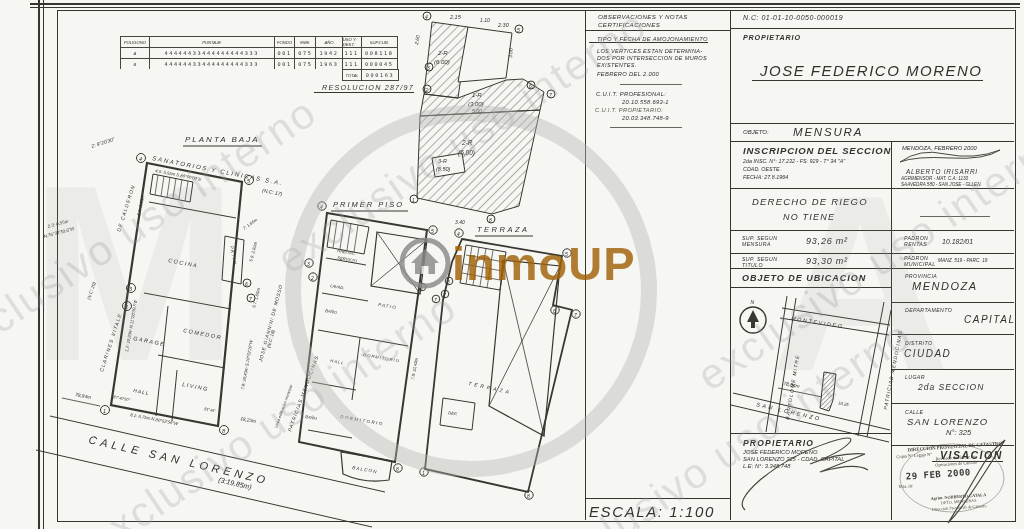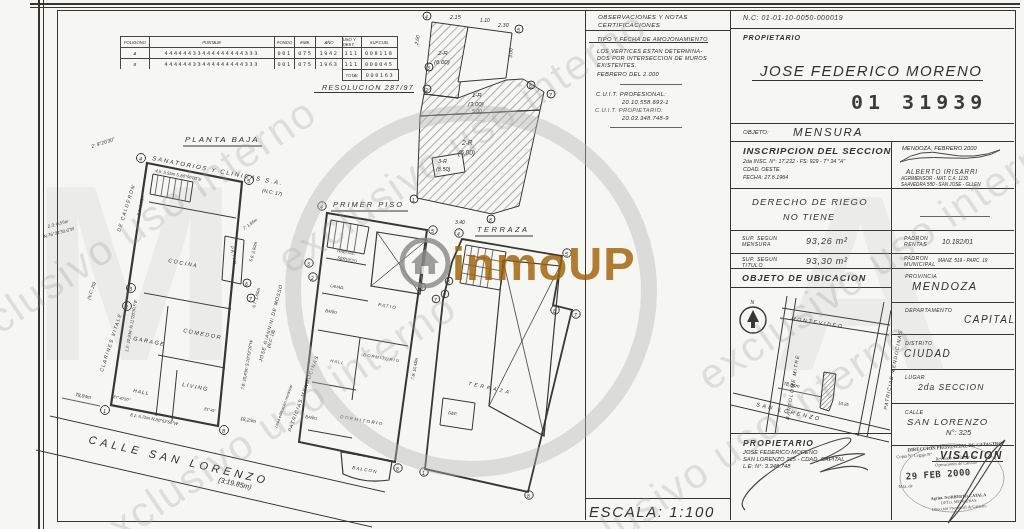--- a/index.html
+++ b/index.html
@@ -135,7 +135,6 @@
     <div class="abs it nowrap" style="left:735px;top:14px;font-size:7px;letter-spacing:.5px;">N.C: 01-01-10-0050-000019</div>
     <div class="abs it b nowrap" style="left:735px;top:33px;font-size:7.2px;letter-spacing:.8px;">PROPIETARIO</div>
     <div class="abs it nowrap" style="left:752px;top:62px;font-size:15px;letter-spacing:1.5px;border-bottom:1.5px solid #38352f;padding-bottom:1px;">JOSE  FEDERICO  MORENO</div>
-    <div class="abs nowrap" style="left:843px;top:90px;font-family:'DejaVu Sans Mono',monospace;font-size:20px;font-weight:bold;letter-spacing:5px;color:#3d3b37;">01 31939</div>
 
     <div class="abs it nowrap" style="left:735px;top:129px;font-size:6px;">OBJETO:</div>
     <div class="abs it nowrap" style="left:785px;top:126px;font-size:11.5px;letter-spacing:1.8px;">MENSURA</div>

